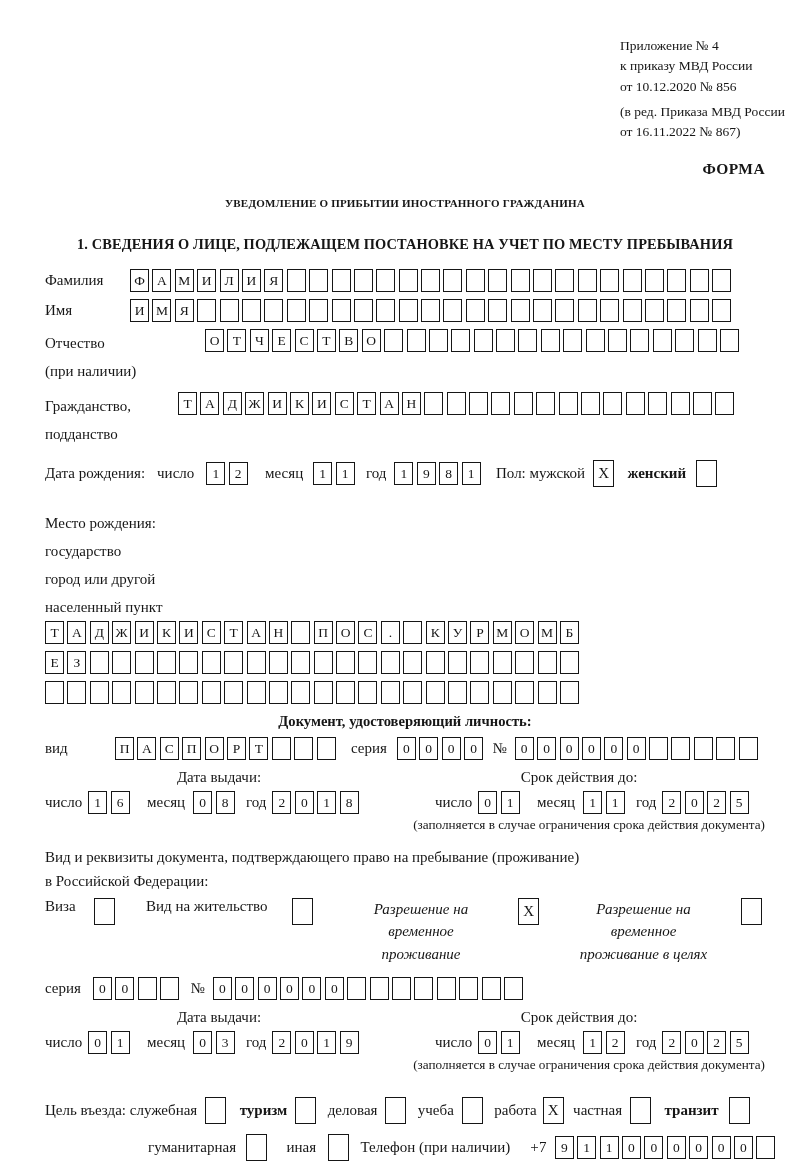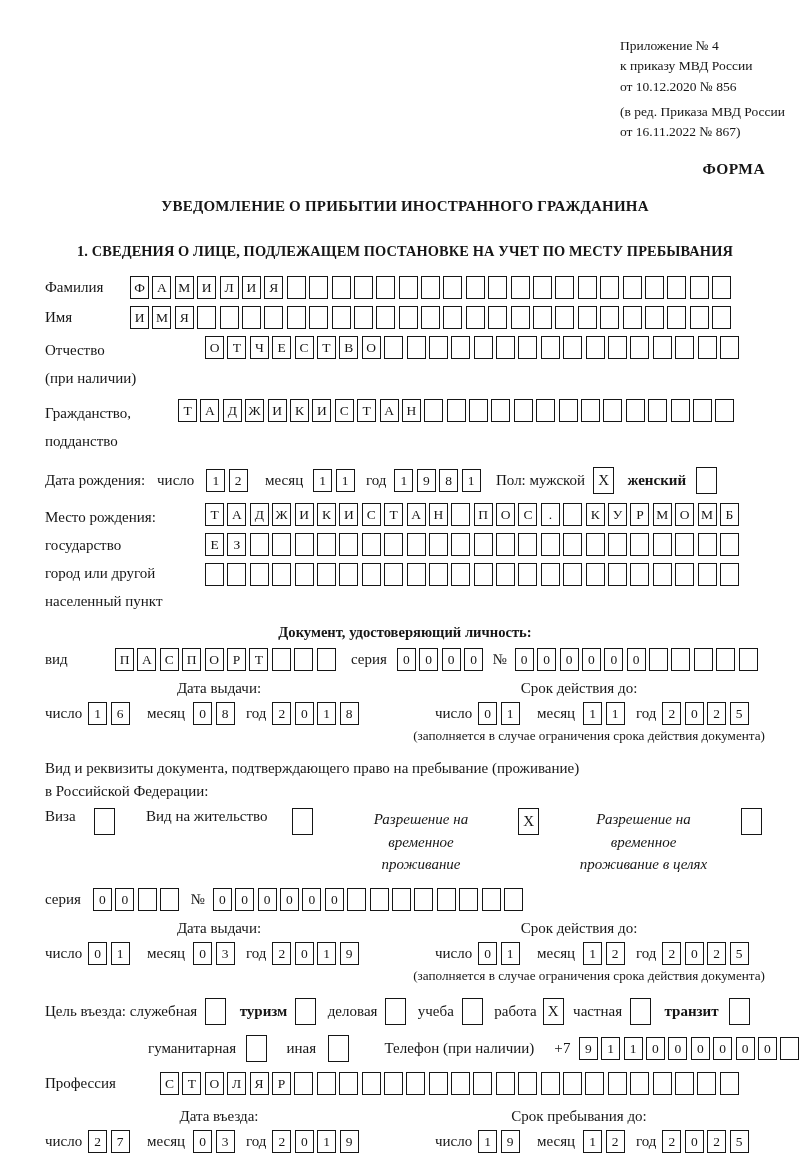--- a/index.html
+++ b/index.html
@@ -11,7 +11,7 @@
   .topright{margin-left:575px;width:195px;font-size:13.5px;line-height:1.5;}
   .topright .grp2{margin-top:5px;}
   .forma{text-align:right;font-weight:bold;font-size:15.5px;margin-top:18px;letter-spacing:.4px;}
-  .title{text-align:center;font-weight:bold;font-size:15px;line-height:1.65;margin-top:16px;letter-spacing:.2px;}
+  .title{text-align:center;font-weight:bold;font-size:11px;line-height:1.65;margin-top:16px;letter-spacing:.2px;}
   .blank-line{display:inline-block;width:58px;border-bottom:2px solid #3a3a3a;margin-left:10px;vertical-align:baseline;}
   .sec1{text-align:center;font-weight:bold;font-size:14.4px;margin-top:24px;letter-spacing:.1px;}
   .form{margin-top:16px;font-size:15px;}

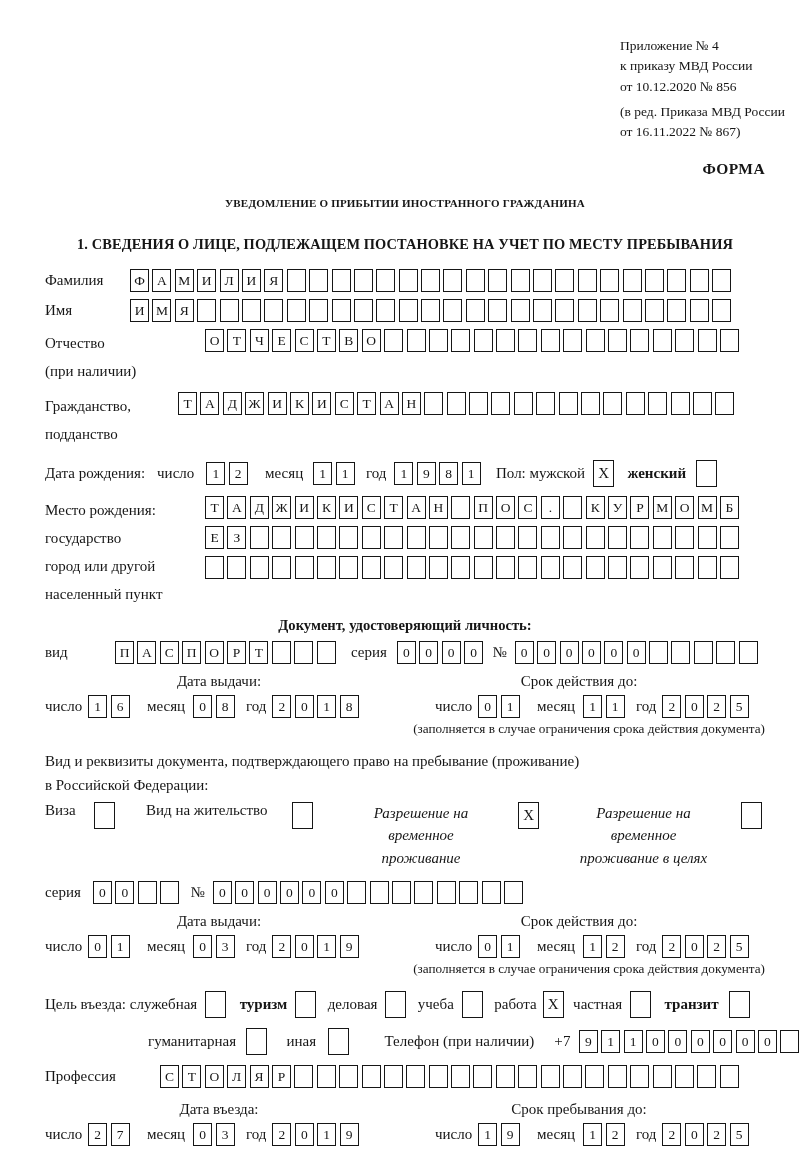--- a/index.html
+++ b/index.html
@@ -226,7 +226,7 @@
         </span>
     </div>
 
-    <div class="row" style="margin-top:9px;">
+    <div class="row" style="margin-top:22px;flex-direction:column;">
       <span class="lbl w160 mlines">
         <div>Место рождения:</div>
         <div>государство</div>

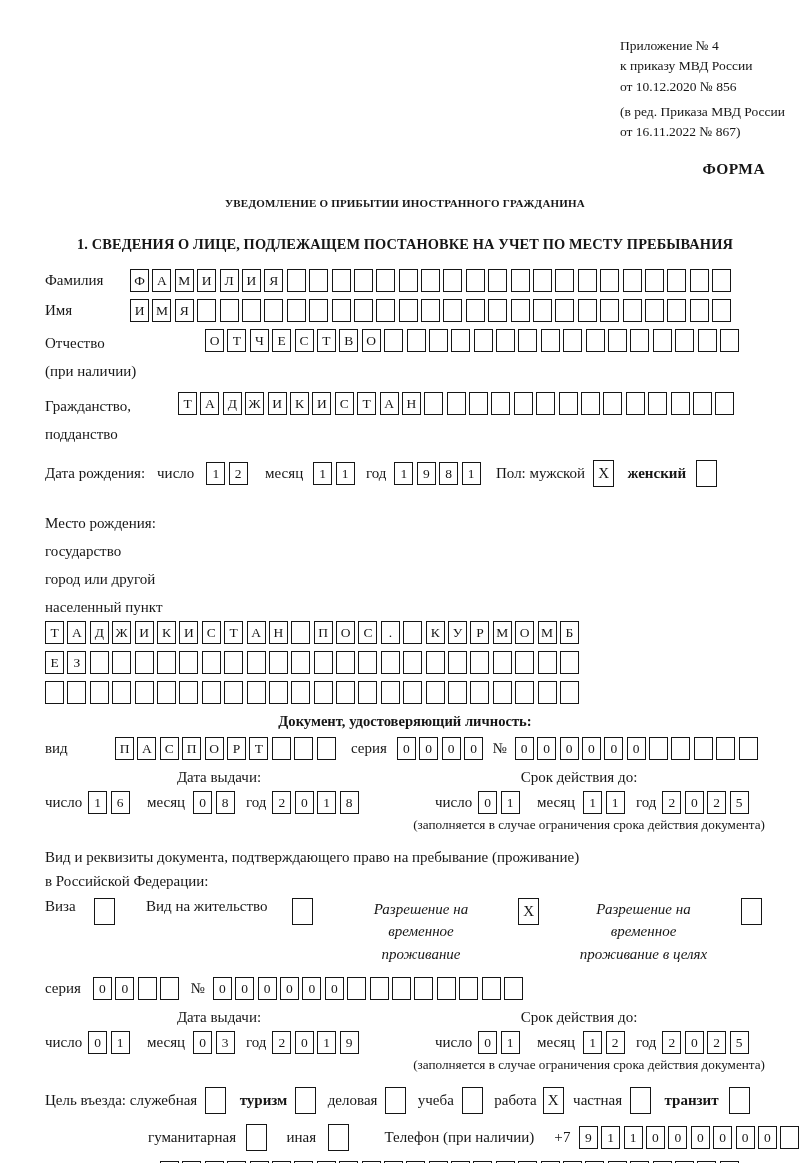--- a/index.html
+++ b/index.html
@@ -505,7 +505,7 @@
     </div>
     <div class="note">(заполняется в случае ограничения срока действия документа)</div>
 
-    <div class="row c" style="margin-top:14px;align-items:center;">
+    <div class="row c" style="margin-top:24px;align-items:center;">
       <span class="lbl">Цель въезда: служебная</span>
       <span class="bxrow cbx ml8">
           <span class="bx"></span>

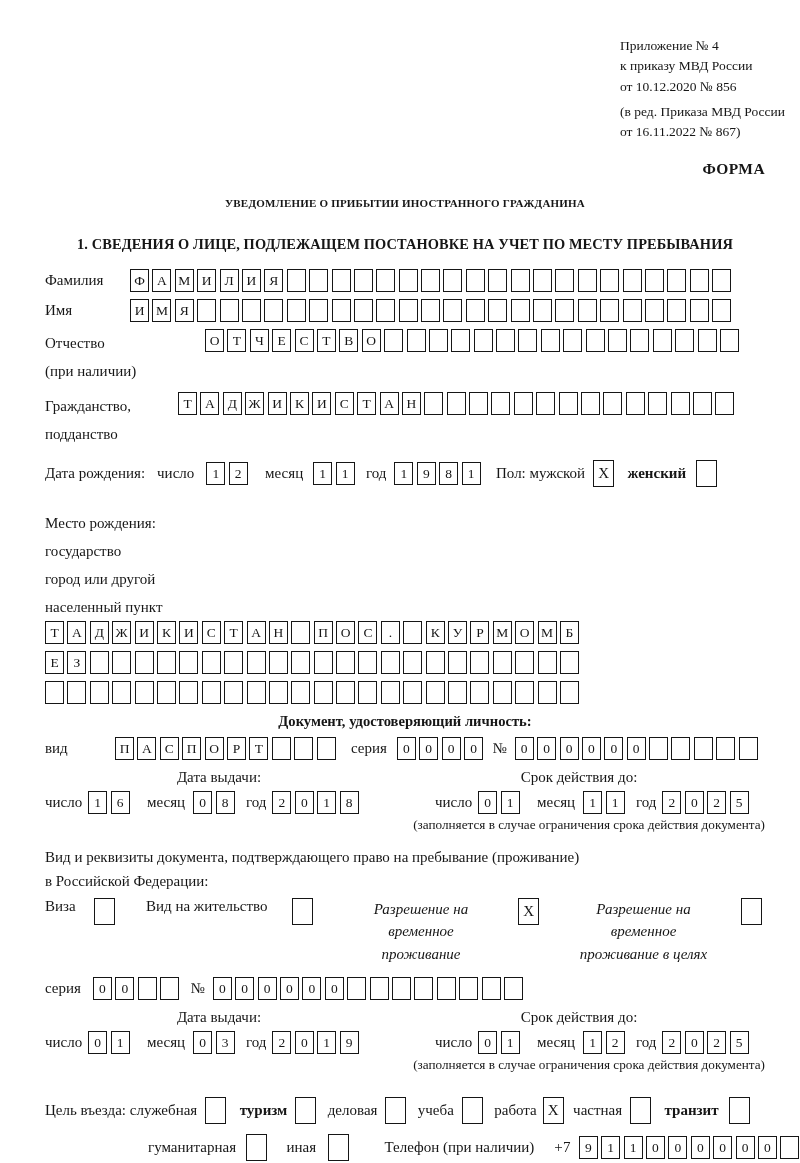--- a/index.html
+++ b/index.html
@@ -25,7 +25,7 @@
   .cbx .bx{width:19px;height:25px;font-size:15px;}
   .w85{width:85px;} .w160{width:160px;} .w133{width:133px;} .w70{width:70px;} .w115{width:115px;}
   .ml6{margin-left:6px;} .ml8{margin-left:8px;} .ml10{margin-left:10px;font-weight:bold;} .ml12{margin-left:12px;}
-  .ml14{margin-left:14px;} .ml16{margin-left:16px;} .ml20{margin-left:20px;} .ml24{margin-left:32px;}
+  .ml14{margin-left:14px;} .ml16{margin-left:16px;} .ml20{margin-left:20px;} .ml24{margin-left:8px;}
   .mr8{margin-right:8px;} .mr10{margin-right:10px;} .mr12{margin-right:12px;}
   .mlines{line-height:28px;}
   .stack{display:flex;flex-direction:column;gap:7px;}

